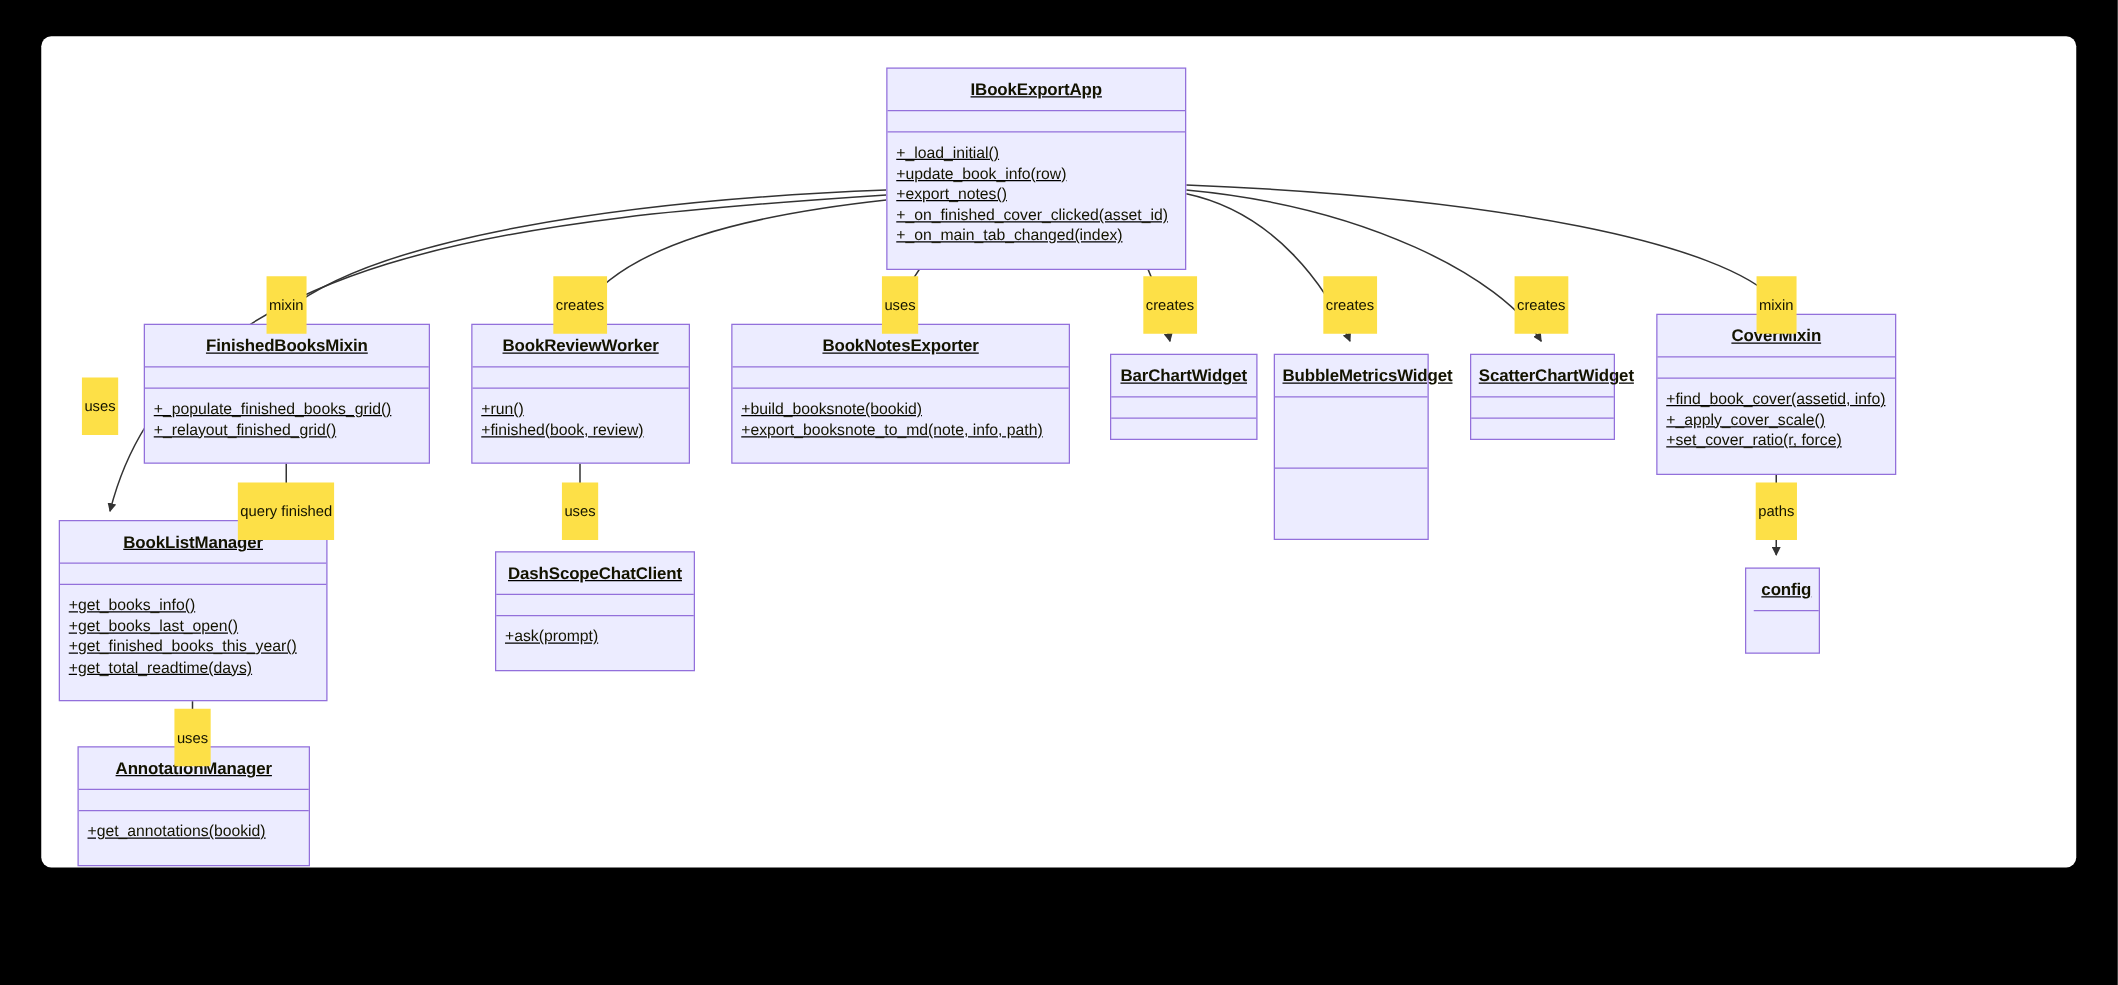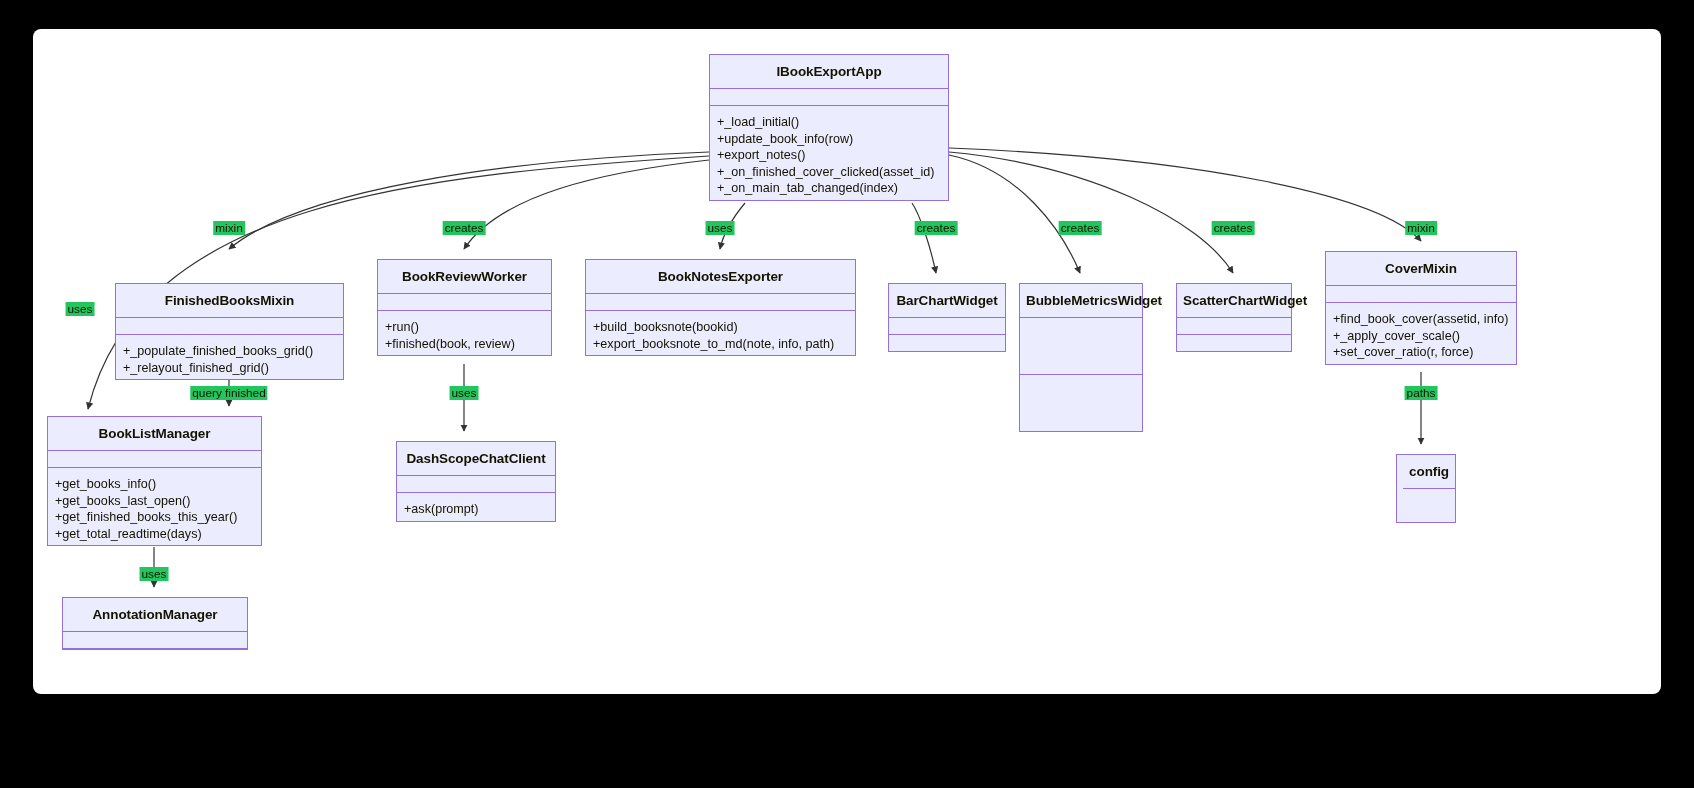--- a/index.html
+++ b/index.html
@@ -37,6 +37,7 @@
     background: #ececff;
     display: flex;
     flex-direction: column;
+    text-decoration: underline;
   }
   .uml-title {
     text-align: center;

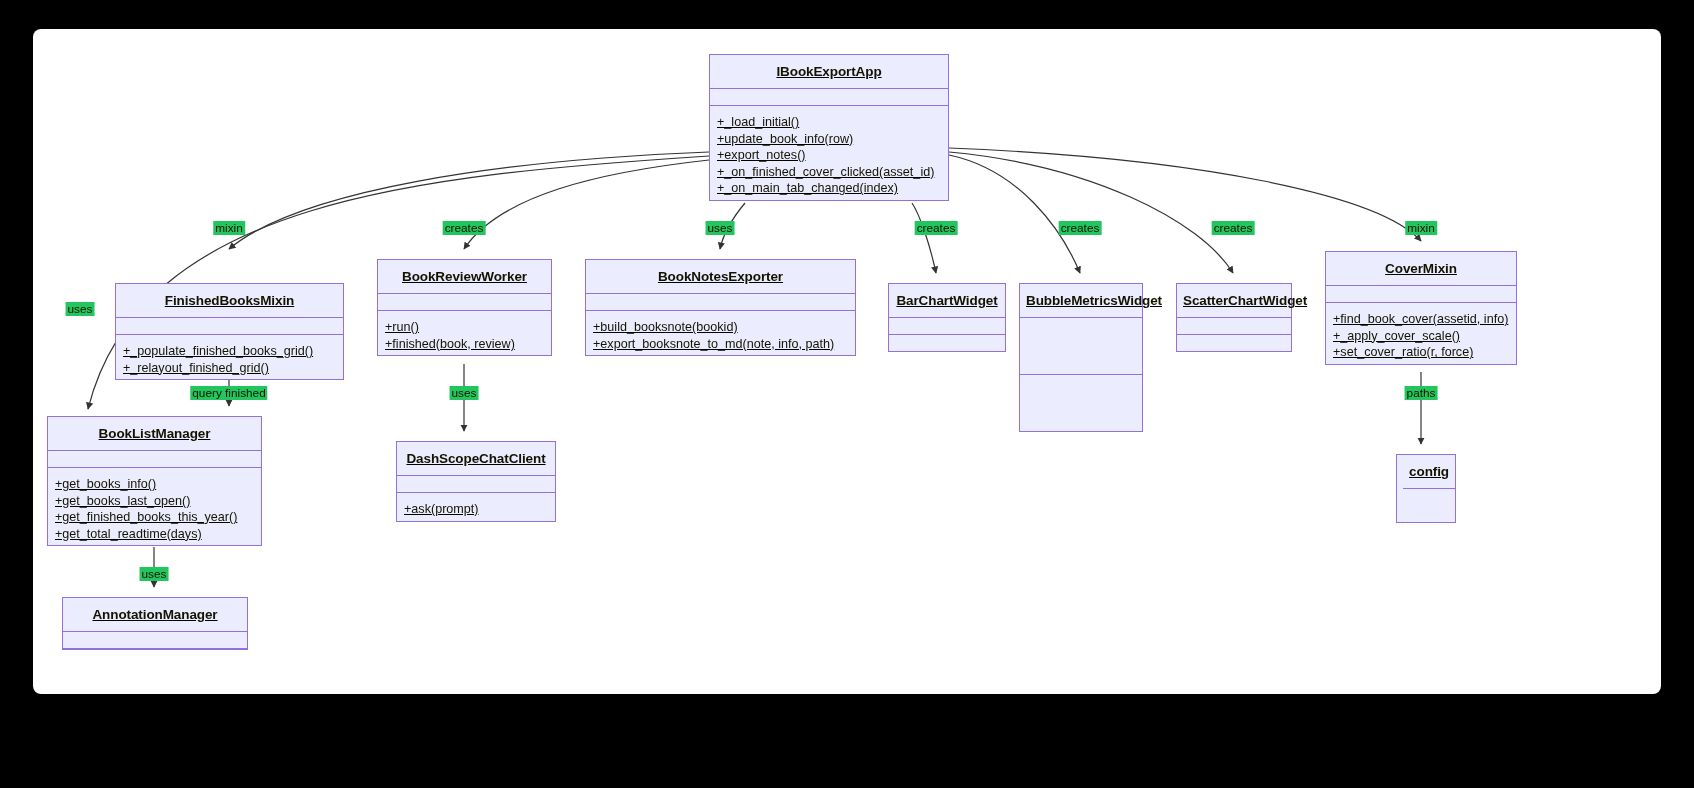--- a/index.html
+++ b/index.html
@@ -53,7 +53,7 @@
     border-bottom: 1.3px solid #9370db;
   }
   .uml-methods {
-    padding: 8px 0px 3px 7px;
+    padding: 8px 0px 18px 7px;
     font-size: 12.6px;
     color: #131300;
     line-height: 16.6px;

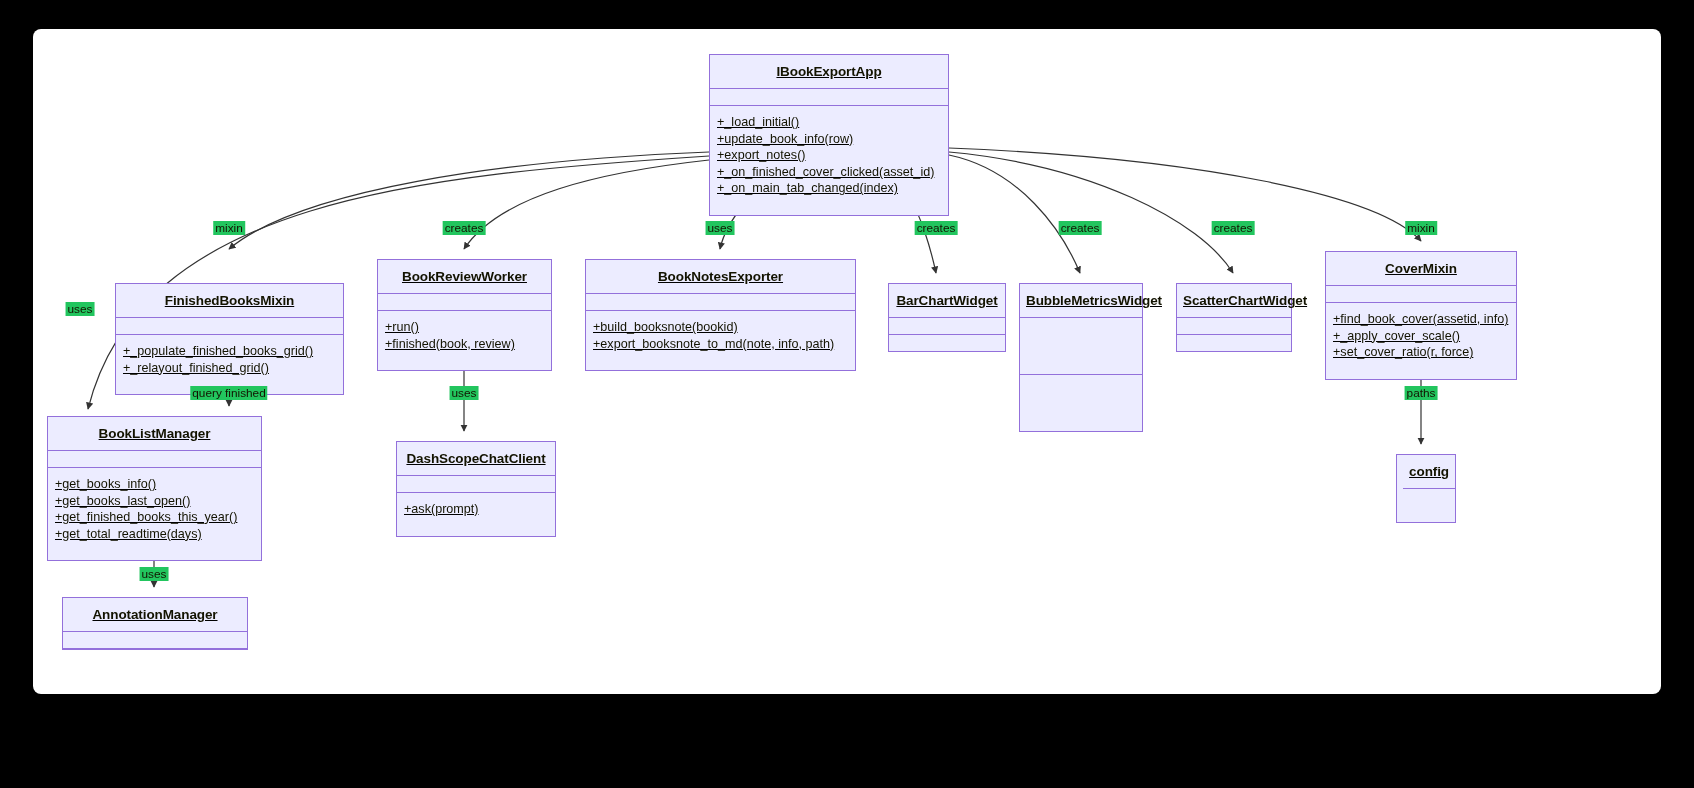--- a/index.html
+++ b/index.html
@@ -69,8 +69,8 @@
     position: absolute;
     font-size: 11.8px;
     color: #131300;
-    background: #22c55e;
-    padding: 0 2px;
+    background: #fde047;
+    padding: 16px 2px;
     white-space: nowrap;
     transform: translateX(-50%);
   }

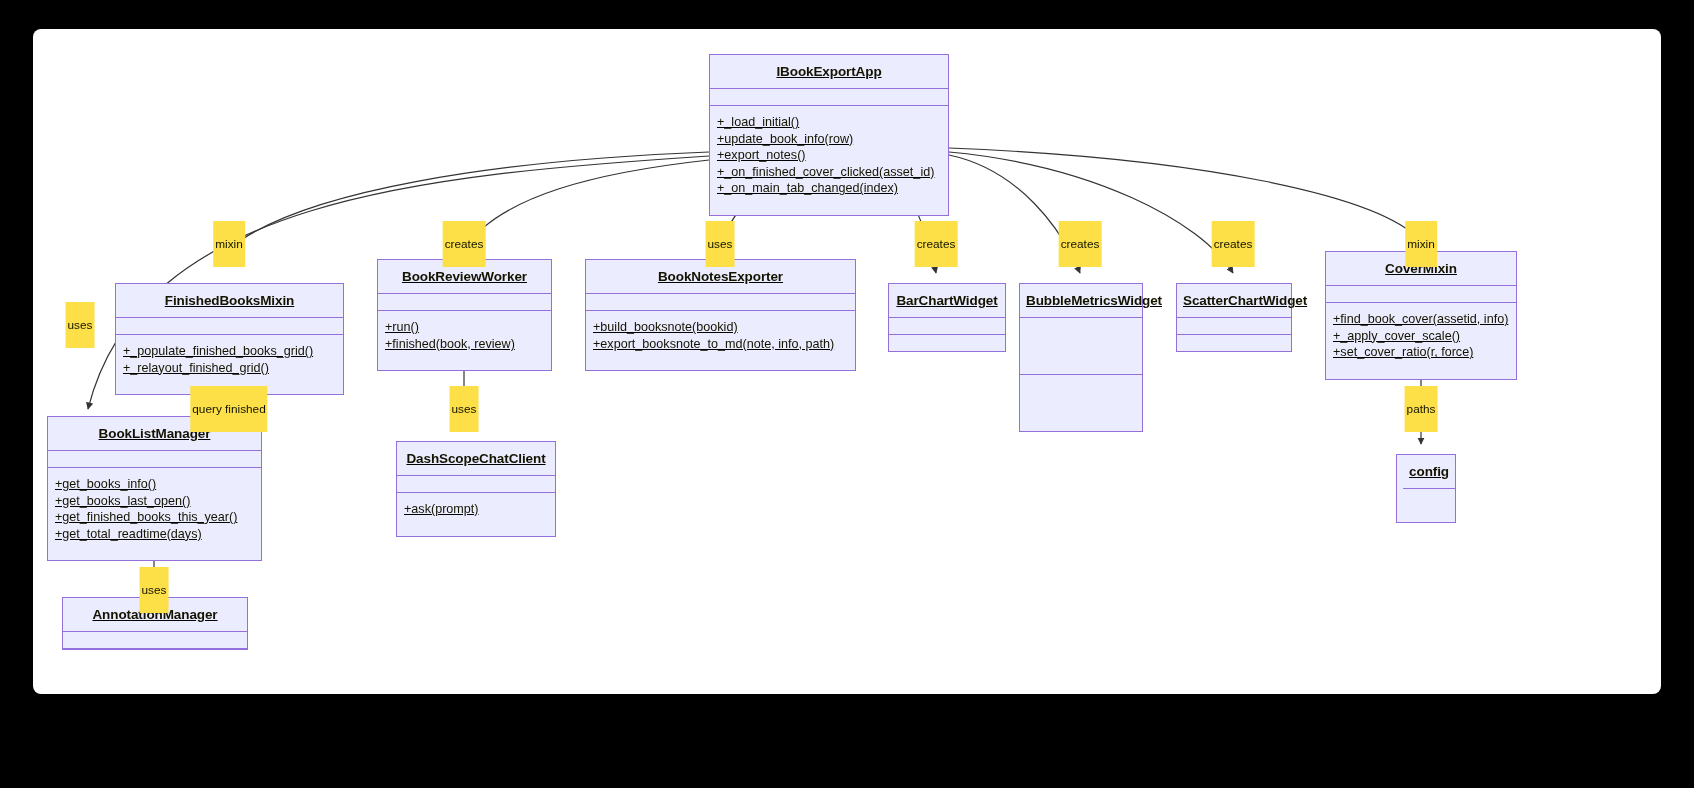--- a/index.html
+++ b/index.html
@@ -126,7 +126,7 @@
         <div>+_on_main_tab_changed(index)</div>
       </div>
     </div>
-    <div class="uml-class" style="left: 115px; top: 259px; width: 229px; margin-top: 24px;">
+    <div class="uml-class" style="left: 115px; top: 259px; width: 229px;">
       <div class="uml-title">FinishedBooksMixin</div>
       <div class="uml-attrs"></div>
       <div class="uml-methods">

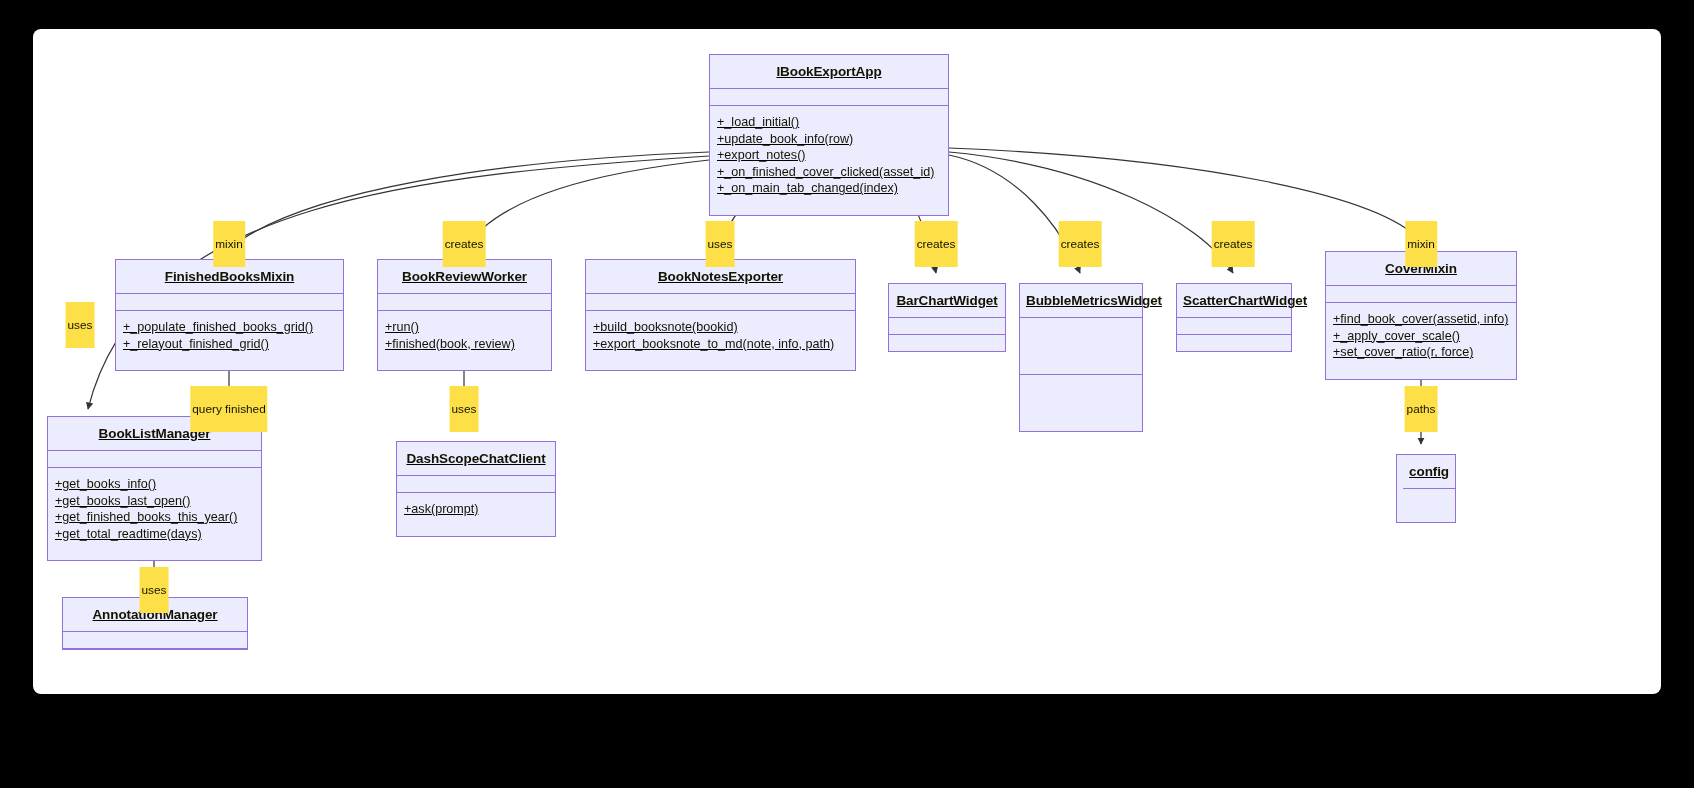--- a/index.html
+++ b/index.html
@@ -194,6 +194,9 @@
     <div class="uml-class" style="left: 62px; top: 597px; width: 186px;">
       <div class="uml-title">AnnotationManager</div>
       <div class="uml-attrs"></div>
+      <div class="uml-methods">
+        <div>+get_annotations(bookid)</div>
+      </div>
     </div>
     <div class="uml-class" style="left: 1396px; top: 454px; width: 60px; align-items: flex-end;">
       <div class="uml-title">config</div>

